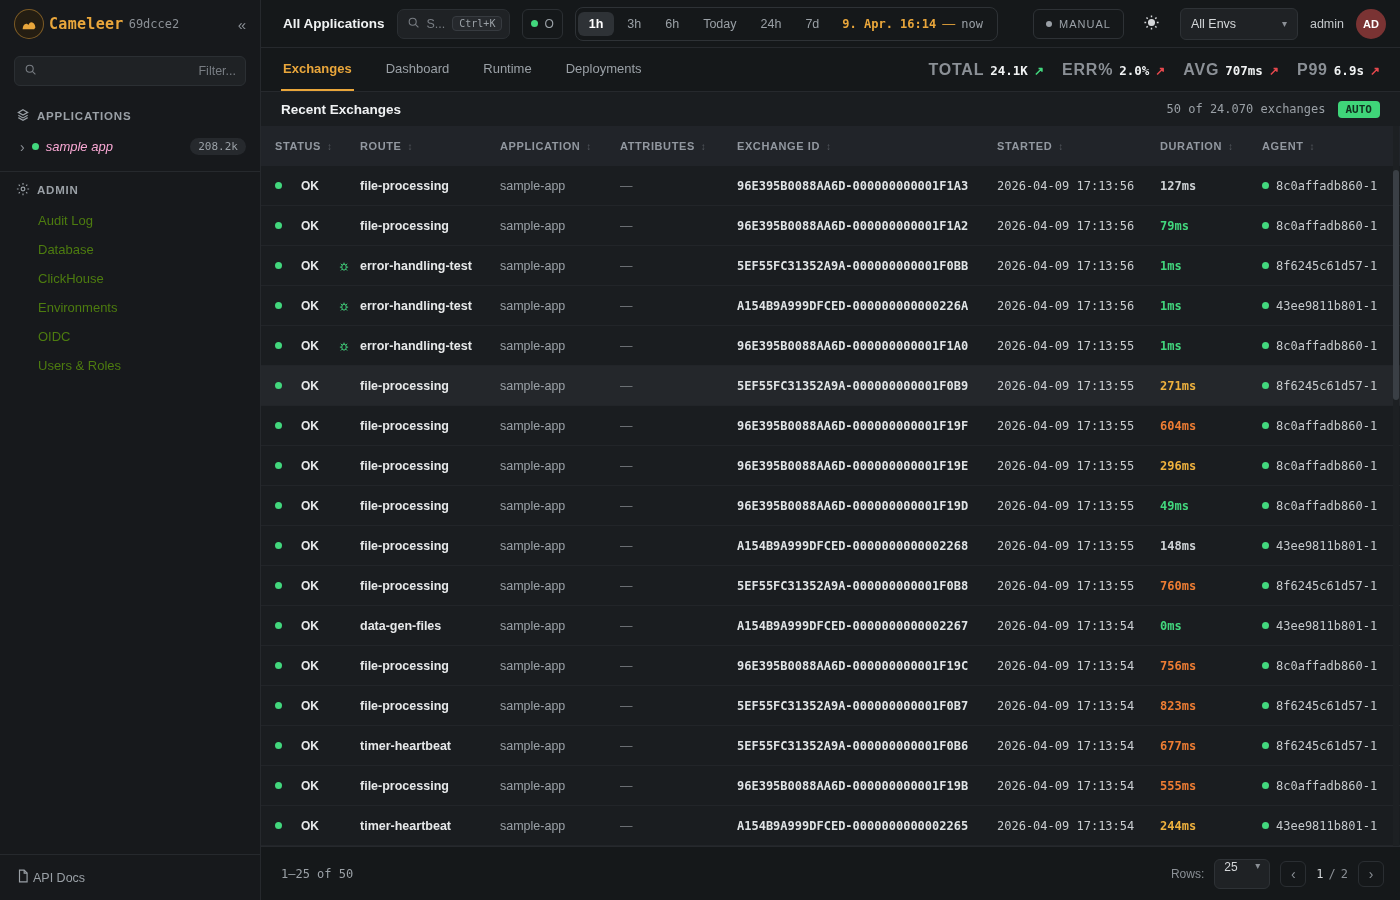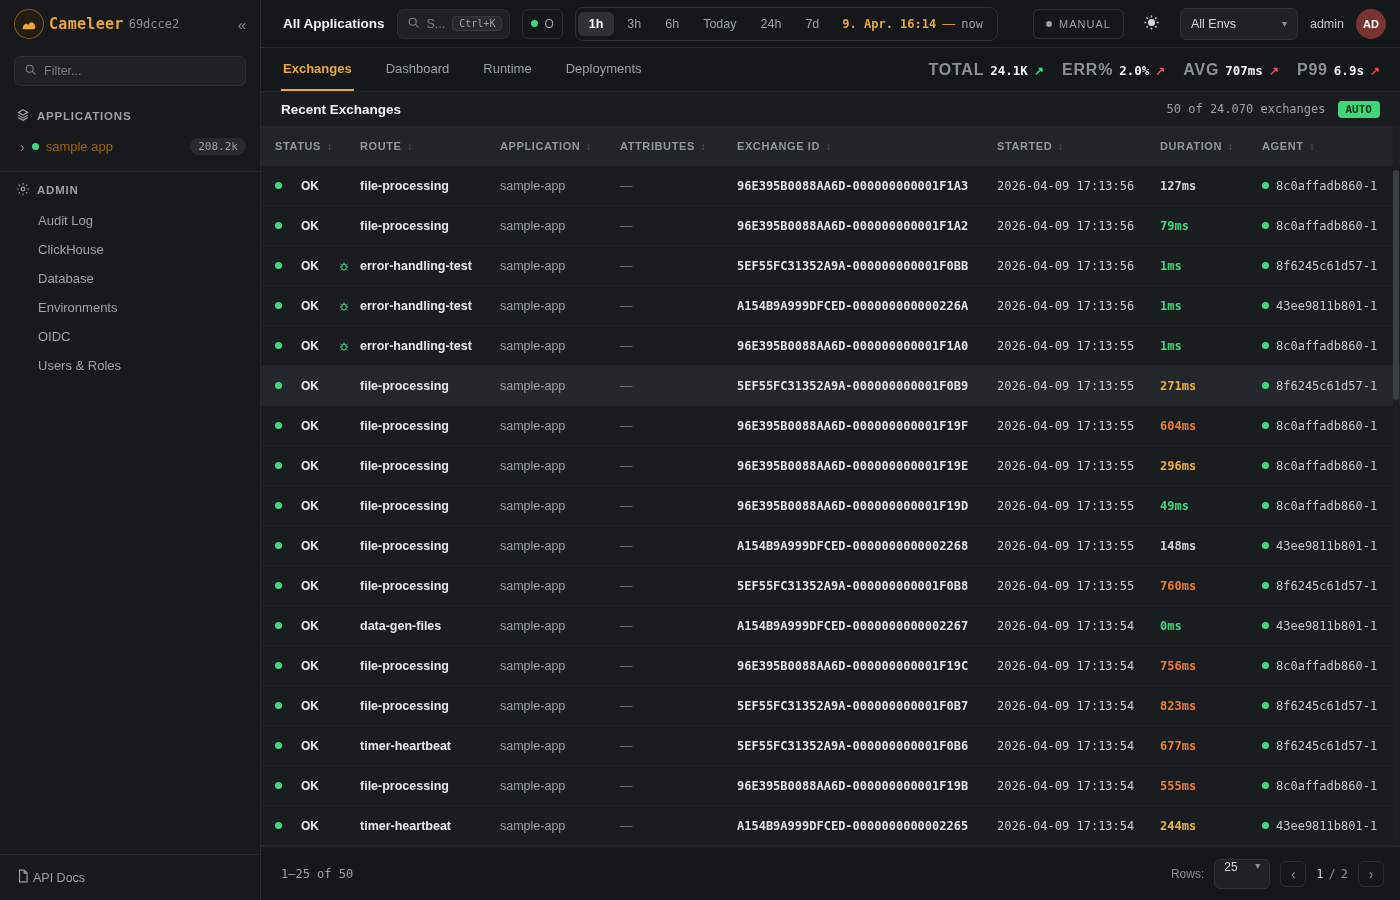--- a/index.html
+++ b/index.html
@@ -16,7 +16,7 @@
   .build { color:#8b9096; font-size:12px; }
   .collapse { margin-left:auto; color:#8b9096; font-size:15px; cursor:pointer; }
   .filter { margin:8px 14px 12px; height:30px; background:#1f2225; border:1px solid #2b2f33; border-radius:6px; display:flex; align-items:center; gap:7px; padding:0 9px; }
-  .filter input { background:transparent; border:none; outline:none; color:#ef4444; font-size:12.5px; width:100%; font-family:"Liberation Sans", sans-serif; }
+  .filter input { background:transparent; border:none; outline:none; color:#ef4444; font-size:12.5px; width:100%; font-family:"Liberation Sans", sans-serif;text-align:right; }
   .filter input::placeholder { color:#787d83; }
   .section-label { display:flex; gap:7px; align-items:center; padding:10px 16px 8px; color:#9aa0a6; font-size:11.5px; letter-spacing:.8px; font-weight:bold; }
   .app-row { display:flex; align-items:center; gap:7px; padding:6px 14px 6px 20px; cursor:pointer; }

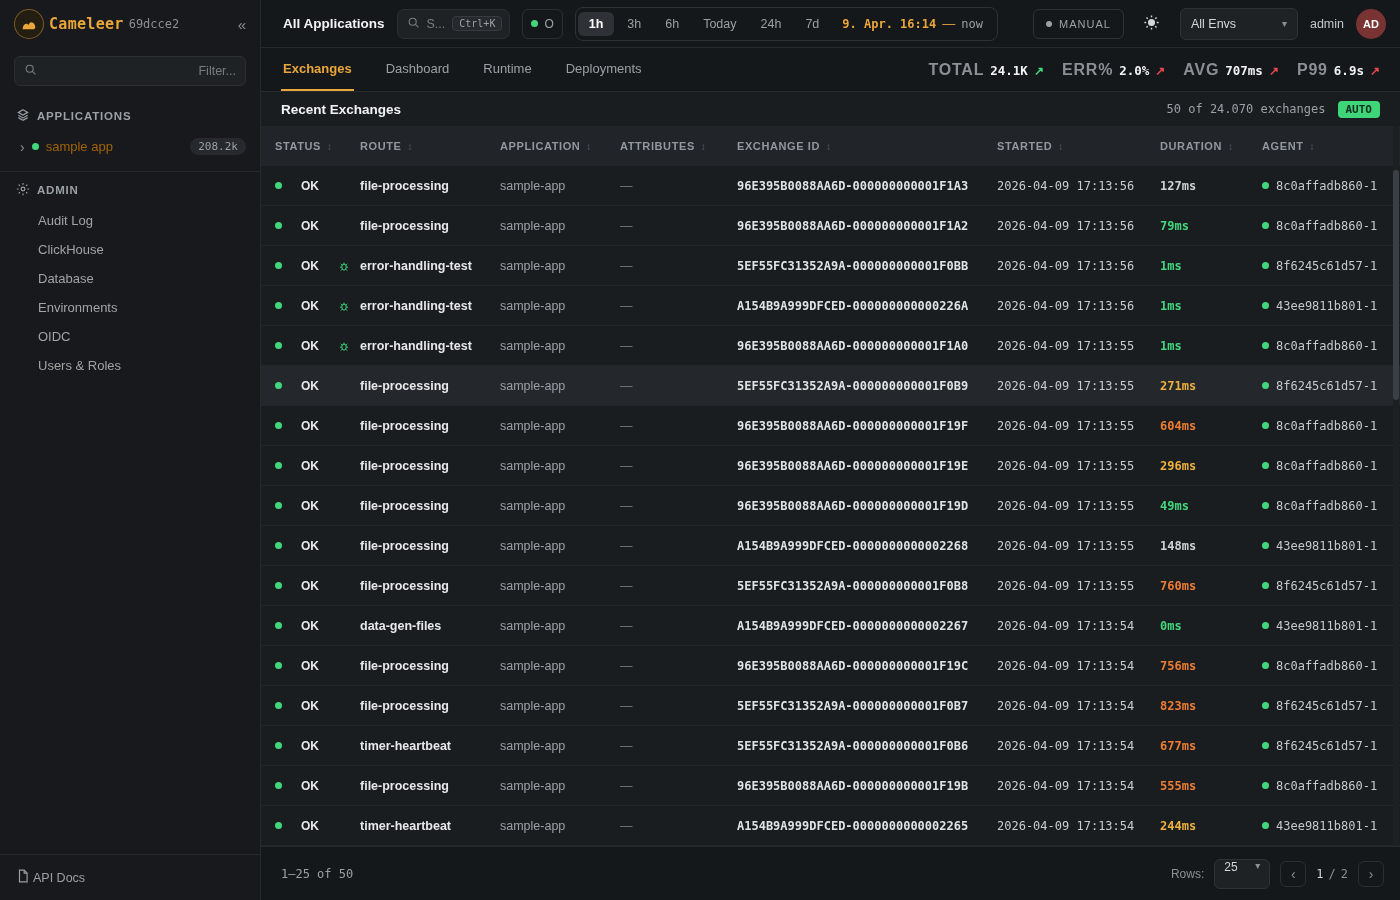--- a/index.html
+++ b/index.html
@@ -23,7 +23,7 @@
   .chev { color:#8b9096; font-size:14px; }
   .dot { width:7px; height:7px; border-radius:50%; display:inline-block; flex:none; }
   .dot.g { background:#42d77d; }
-  .app-label { color:#a16207; font-size:13px; }
+  .app-label { color:#f9a8d4; font-size:13px;font-style:italic; }
   .badge { margin-left:auto; background:#26292d; color:#9aa0a6; font-size:11px; padding:2px 8px; border-radius:9px; }
   .apps-block { border-bottom:1px solid #26292d; padding-bottom:10px; }
   .nav-item { padding:7px 16px 7px:38px; }

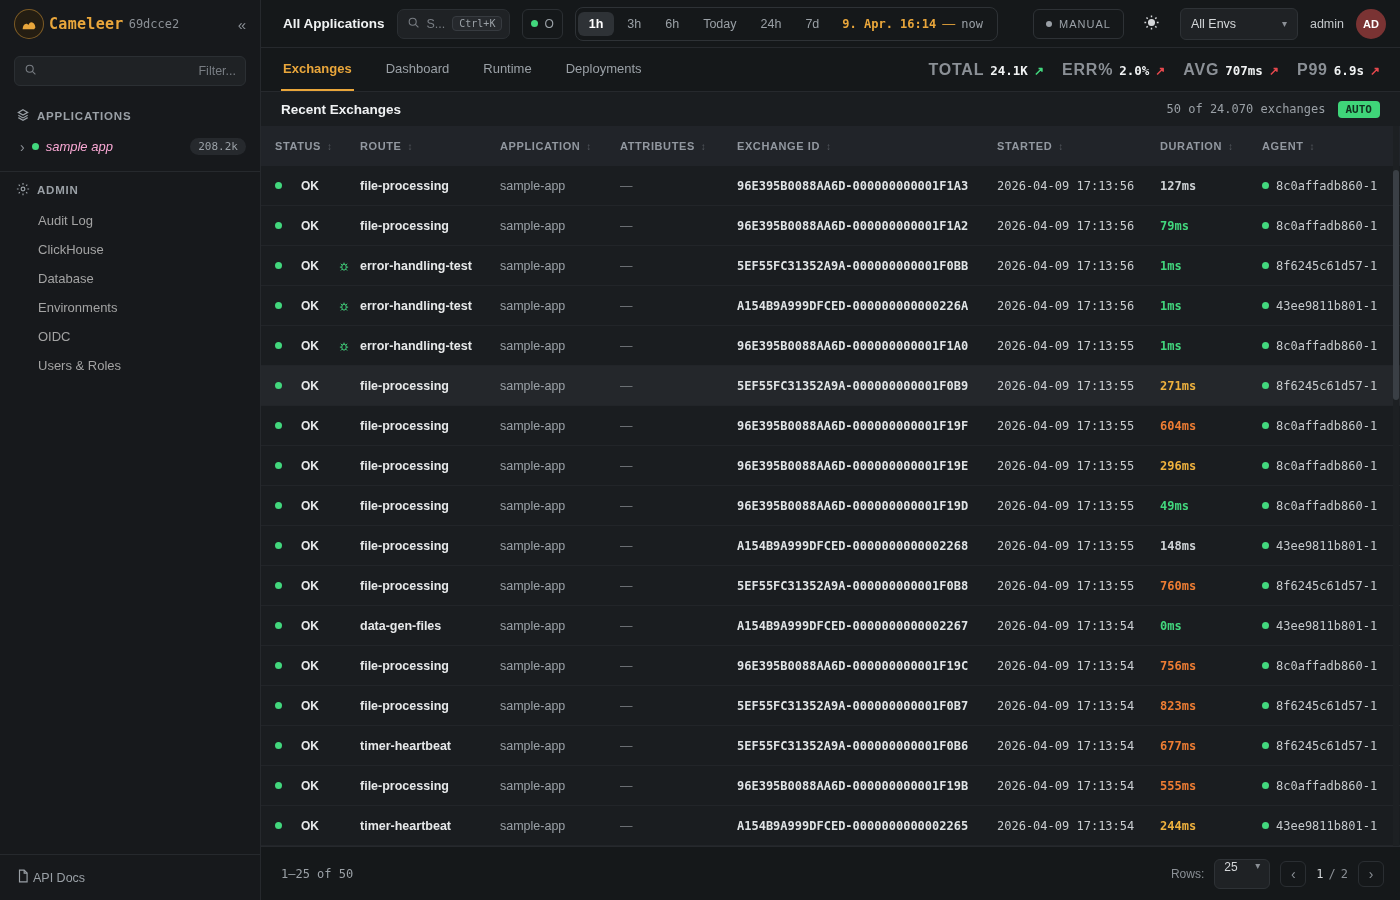--- a/index.html
+++ b/index.html
@@ -27,7 +27,7 @@
   .badge { margin-left:auto; background:#26292d; color:#9aa0a6; font-size:11px; padding:2px 8px; border-radius:9px; }
   .apps-block { border-bottom:1px solid #26292d; padding-bottom:10px; }
   .nav-item { padding:7px 16px 7px:38px; }
-  #admin-list .nav-item { padding:7px 16px 7px 38px; color:#a3a3a3; font-size:13px; cursor:pointer; }
+  #admin-list .nav-item { padding:7px 16px 7px 38px; color:#4d7c0f; font-size:13px; cursor:pointer; }
   .side-foot { margin-top:auto; border-top:1px solid #26292d; height:46px; display:flex; align-items:center; gap:3px; padding:0 16px; color:#9aa0a6; font-size:12.5px; cursor:pointer; }
 
   

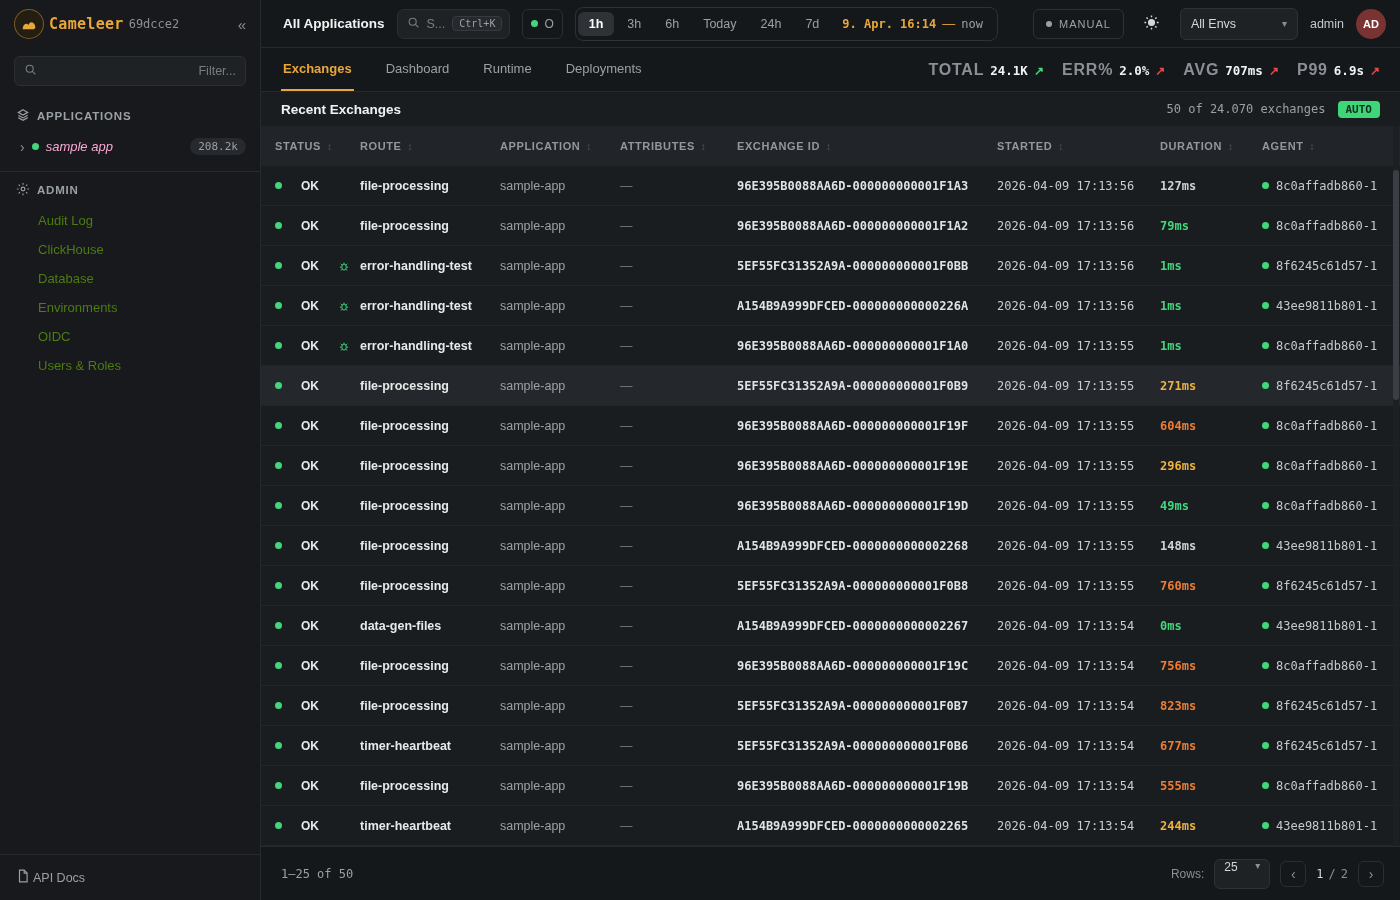--- a/index.html
+++ b/index.html
@@ -164,8 +164,8 @@
       </div>
       <div id="admin-list">
           <div class="nav-item">Audit Log</div>
+          <div class="nav-item">Database</div>
           <div class="nav-item">ClickHouse</div>
-          <div class="nav-item">Database</div>
           <div class="nav-item">Environments</div>
           <div class="nav-item">OIDC</div>
           <div class="nav-item">Users &amp; Roles</div>

